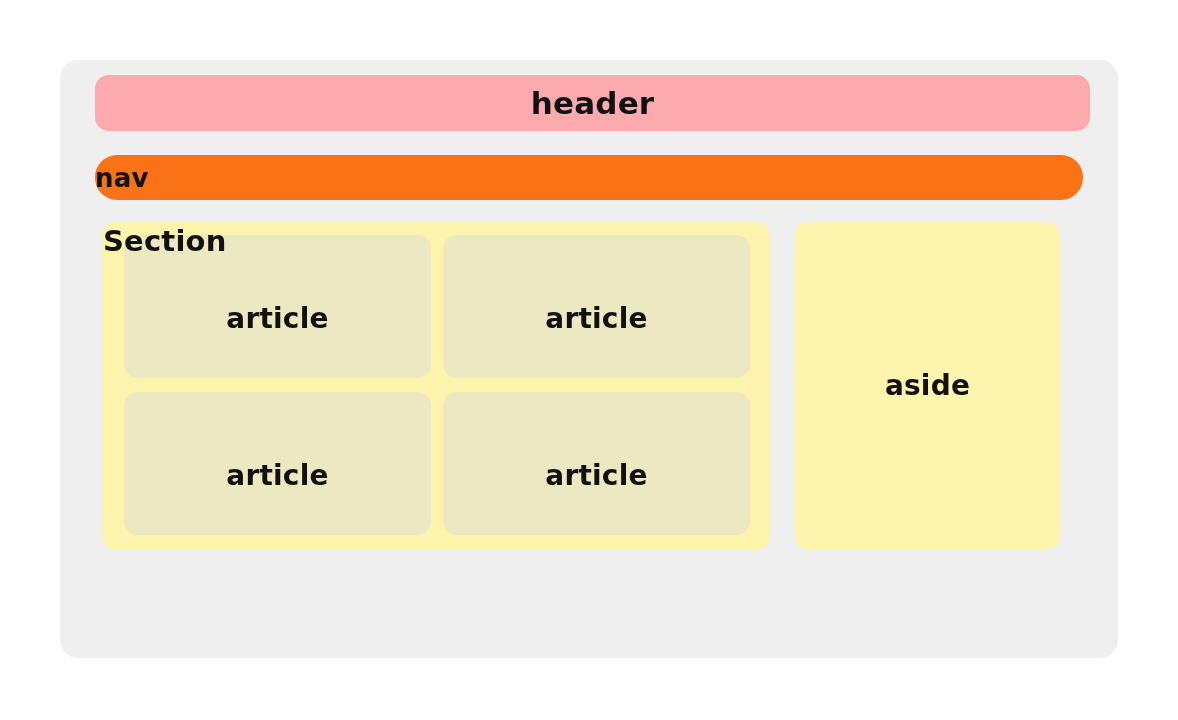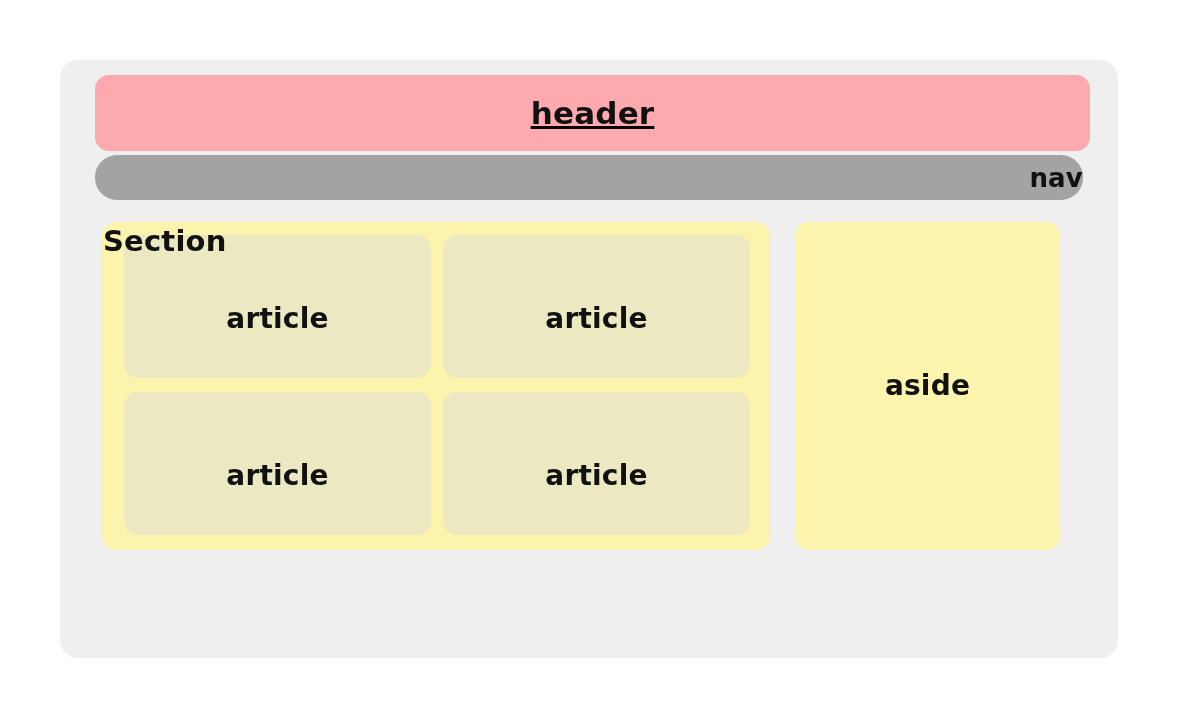--- a/index.html
+++ b/index.html
@@ -47,13 +47,12 @@
     left: 95px;
     top: 75px;
     width: 995px;
-    height: 76px;
+    height: 56px;
     background: #fcaaae;
     border-radius: 14px;
     display: flex;
     align-items: center;
     justify-content: center;
-    text-decoration: underline;
   }
   .header-band .label { font-size: 31px; }
 

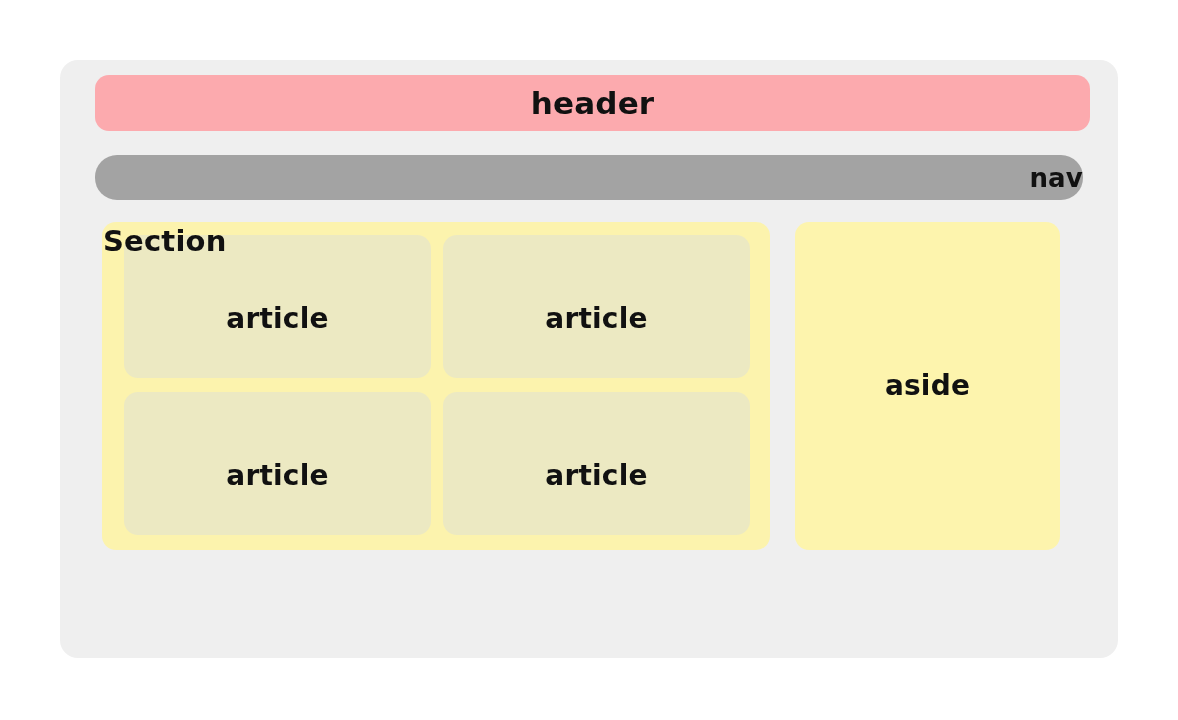--- a/index.html
+++ b/index.html
@@ -63,11 +63,11 @@
     top: 155px;
     width: 988px;
     height: 45px;
-    background: #a3a3a3;
+    background: #f97316;
     border-radius: 22px;
     display: flex;
     align-items: center;
-    justify-content: flex-end;
+    justify-content: flex-start;
   }
   .nav-band .label { font-size: 26px; }
 

